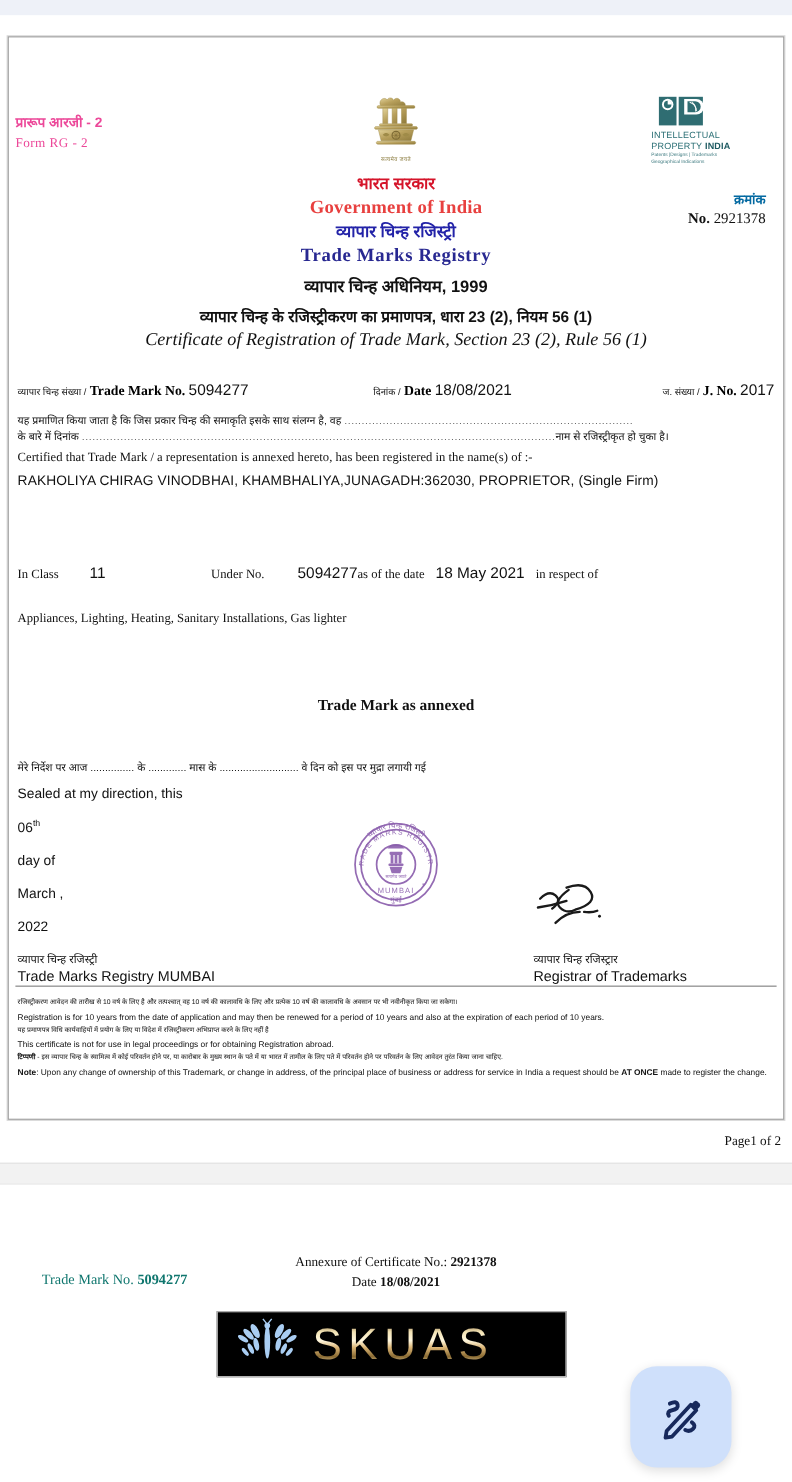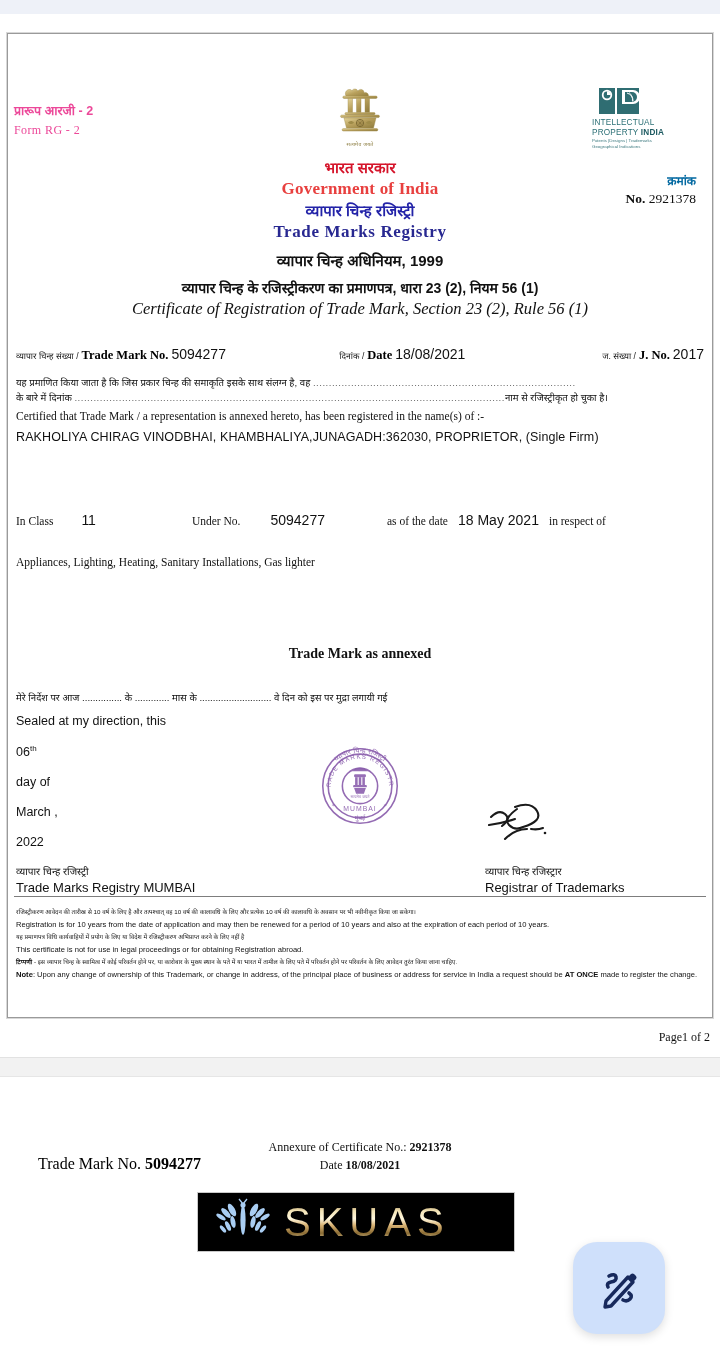--- a/index.html
+++ b/index.html
@@ -343,7 +343,7 @@
       <span class="val-sans" style="margin-left:28px;">11</span>
       <span class="sm-serif" style="margin-left:96px;">Under No.</span>
       <span class="val-sans" style="margin-left:30px;">5094277</span>
-      <span class="sm-serif" style="margin-left:62px;">as of the date</span>
+      <span class="sm-serif" style="">as of the date</span>
       <span class="val-sans" style="margin-left:10px;">18 May 2021</span>
       <span class="sm-serif" style="margin-left:10px;">in respect of</span>
     </div>

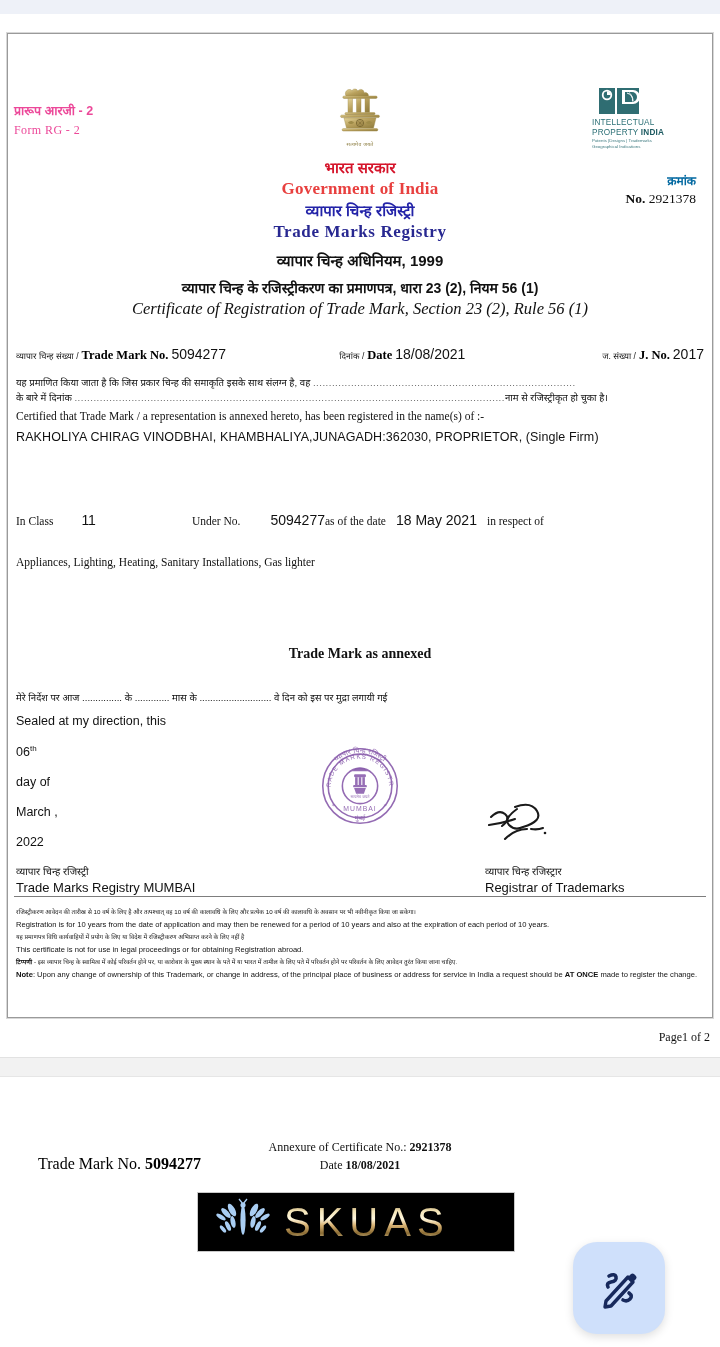--- a/index.html
+++ b/index.html
@@ -145,7 +145,7 @@
 
   .annexed {
     position: absolute; left: 0; right: 0; top: 600px; text-align: center;
-    font-family: "Liberation Serif", serif; font-weight: bold; font-size: 14px; color: #111; margin-top: 12px;
+    font-family: "Liberation Serif", serif; font-weight: bold; font-size: 14px; color: #111;
   }
 
   .sealed-hi {

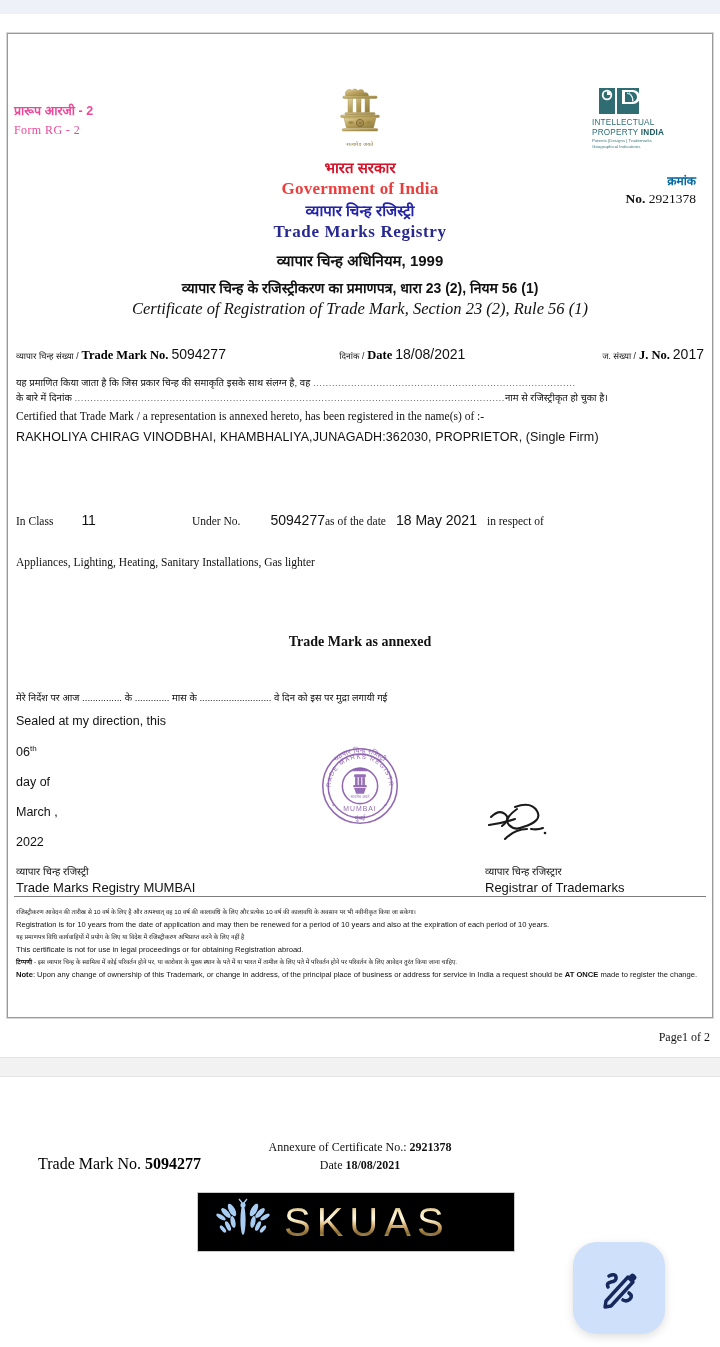--- a/index.html
+++ b/index.html
@@ -189,7 +189,7 @@
   .page2 { position: absolute; top: 1077px; left: 0; width: 720px; height: 270px; background: #fff; }
   .anx-left {
     position: absolute; left: 38px; top: 78px;
-    font-family: "Liberation Serif", serif; font-size: 16px; color: #000000;
+    font-family: "Liberation Serif", serif; font-size: 13px; color: #0f766e;
   }
   .anx-left b { font-weight: bold; }
   .anx-center {

